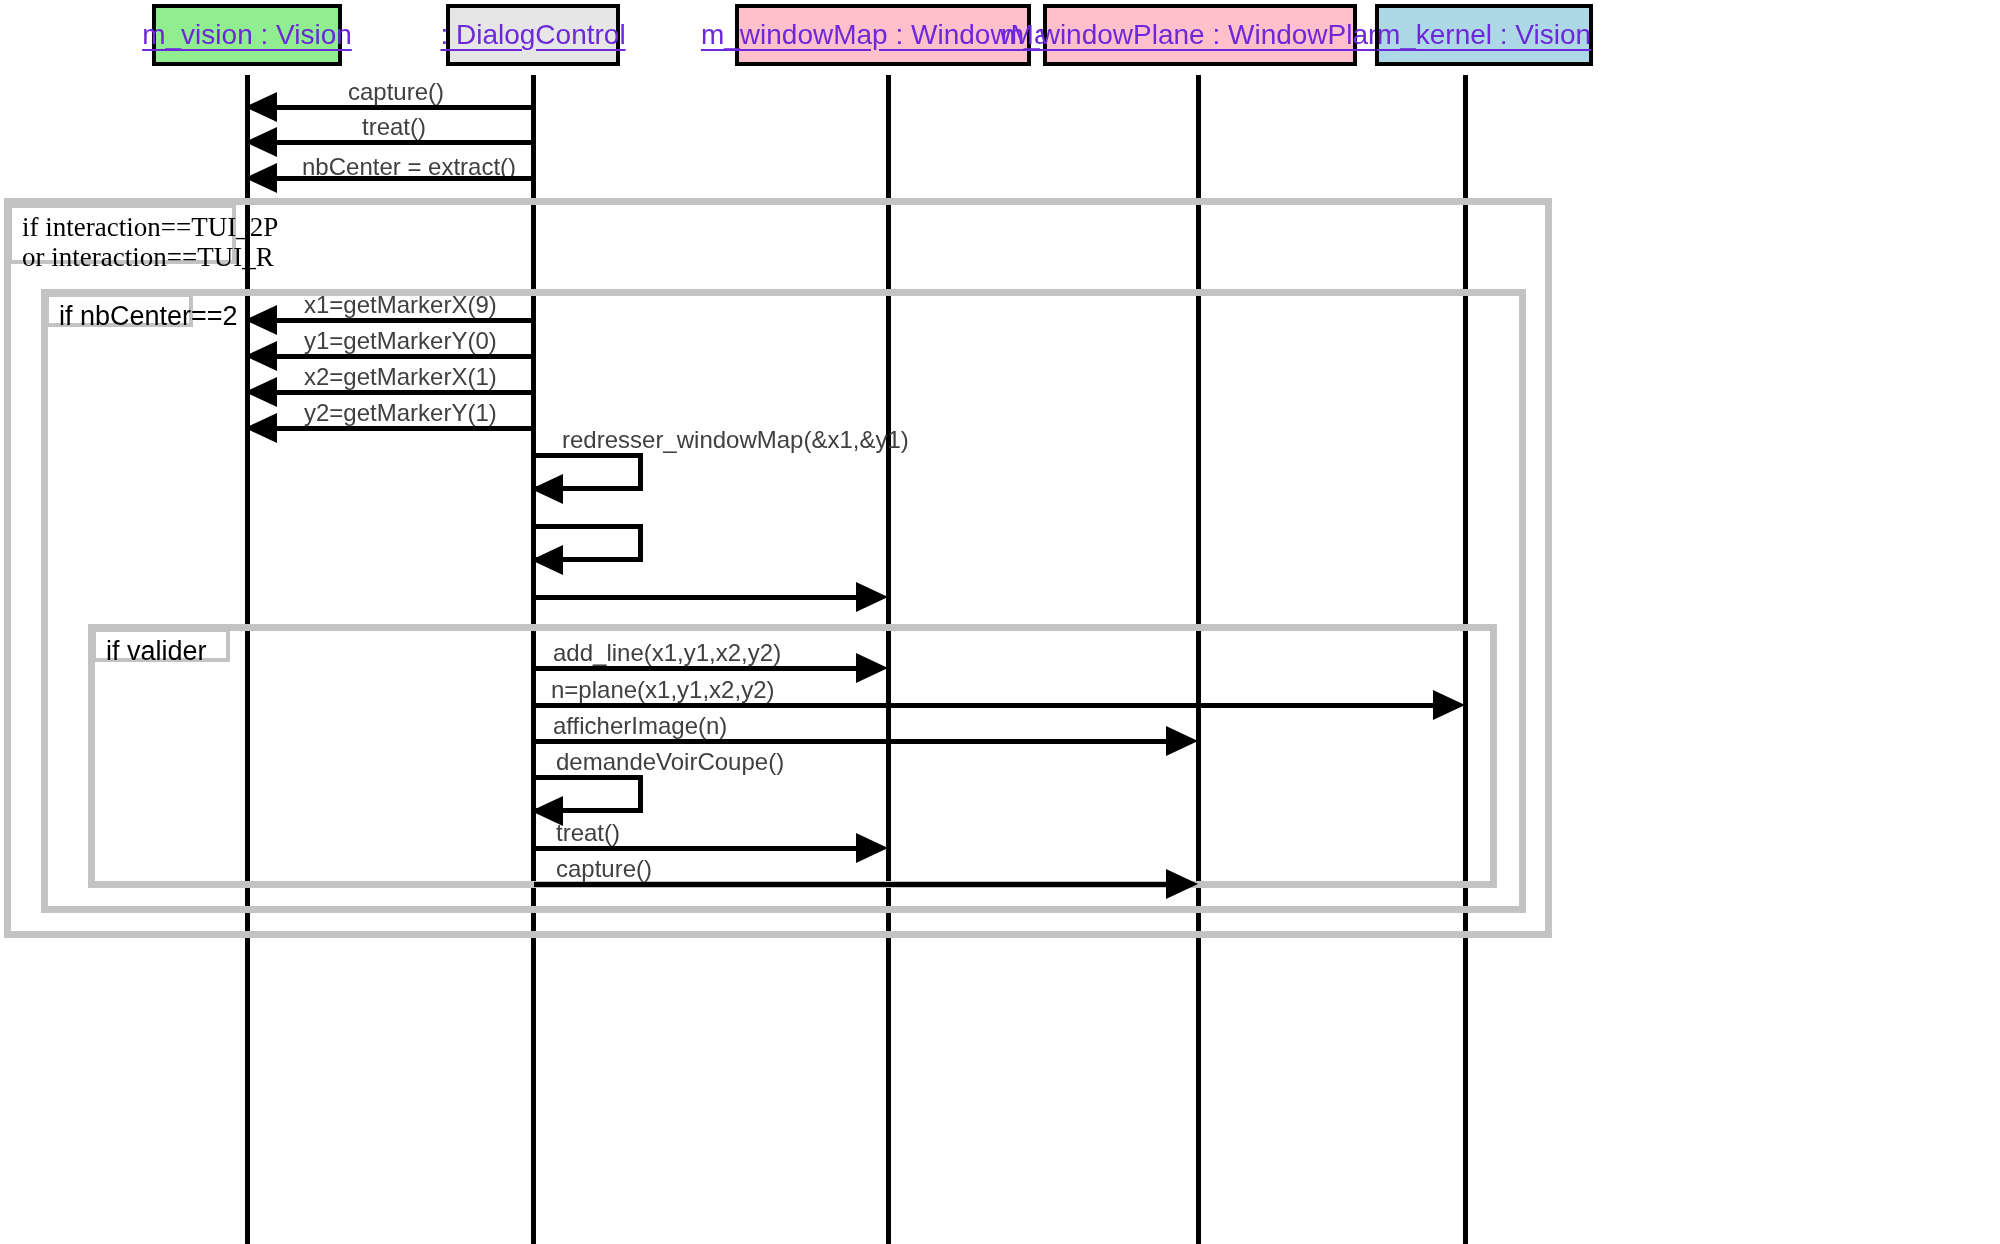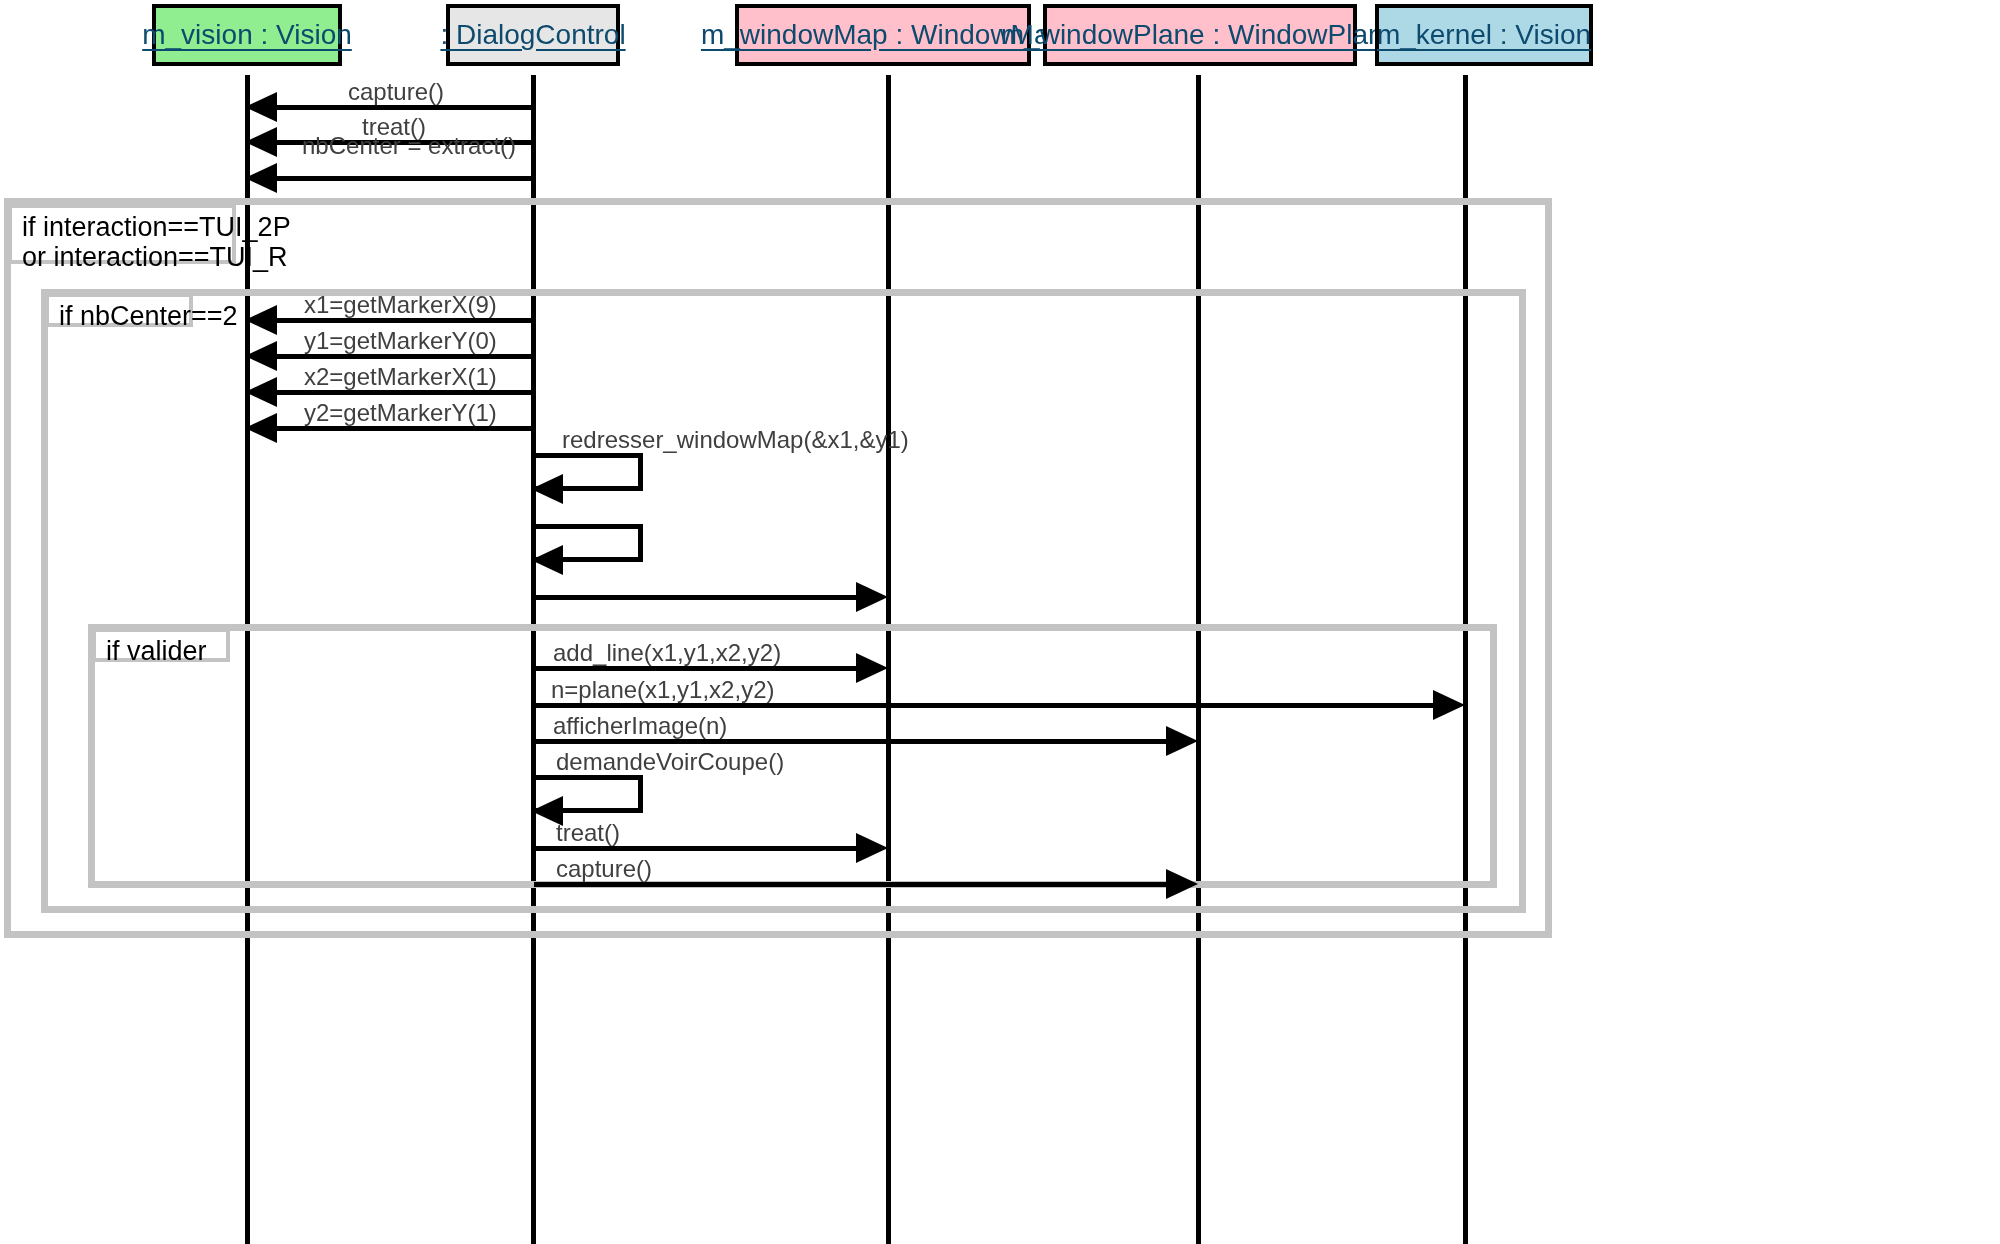--- a/index.html
+++ b/index.html
@@ -12,7 +12,7 @@
     box-sizing:border-box;
     border:4px solid #000;
     display:flex;align-items:center;justify-content:center;
-    font-size:28px;color:#0c4a6e;line-height:1;
+    font-size:28px;color:#6d28d9;line-height:1;
   }
   .head .nm{ text-decoration:underline; text-underline-offset:5px; white-space:nowrap;}
 

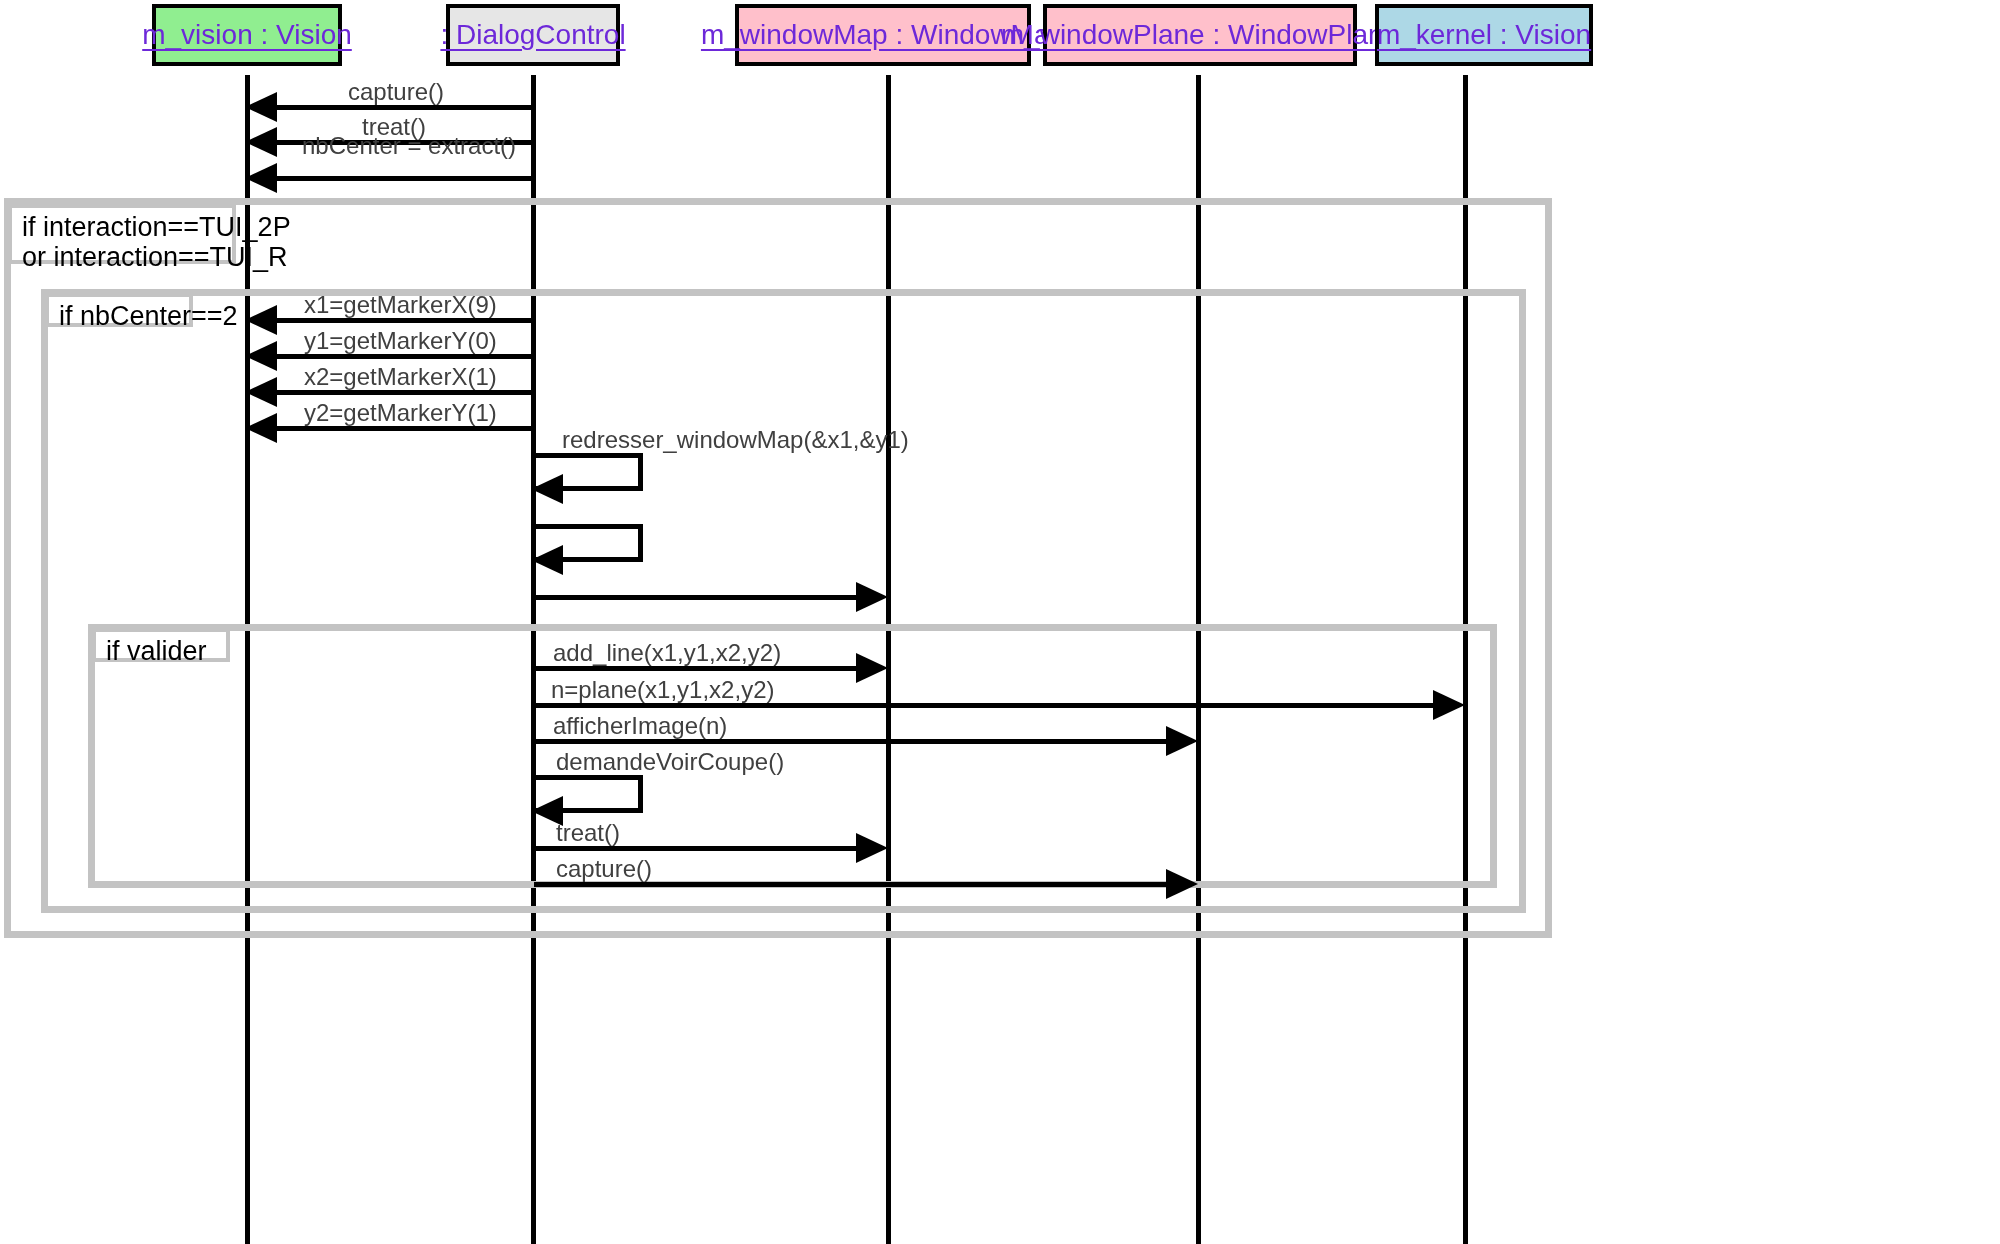--- a/index.html
+++ b/index.html
@@ -97,7 +97,7 @@
   <div class="msgline" style="left:255px;top:140px;width:278px;"></div>
   <div class="arrowL" style="left:245px;top:127px;"></div>
 
-  <div class="msglabel" style="left:302px;top:134px;">nbCenter = extract()</div>
+  <div class="msglabel" style="left:302px;top:155px;">nbCenter = extract()</div>
   <div class="msgline" style="left:255px;top:176px;width:278px;"></div>
   <div class="arrowL" style="left:245px;top:163px;"></div>
 

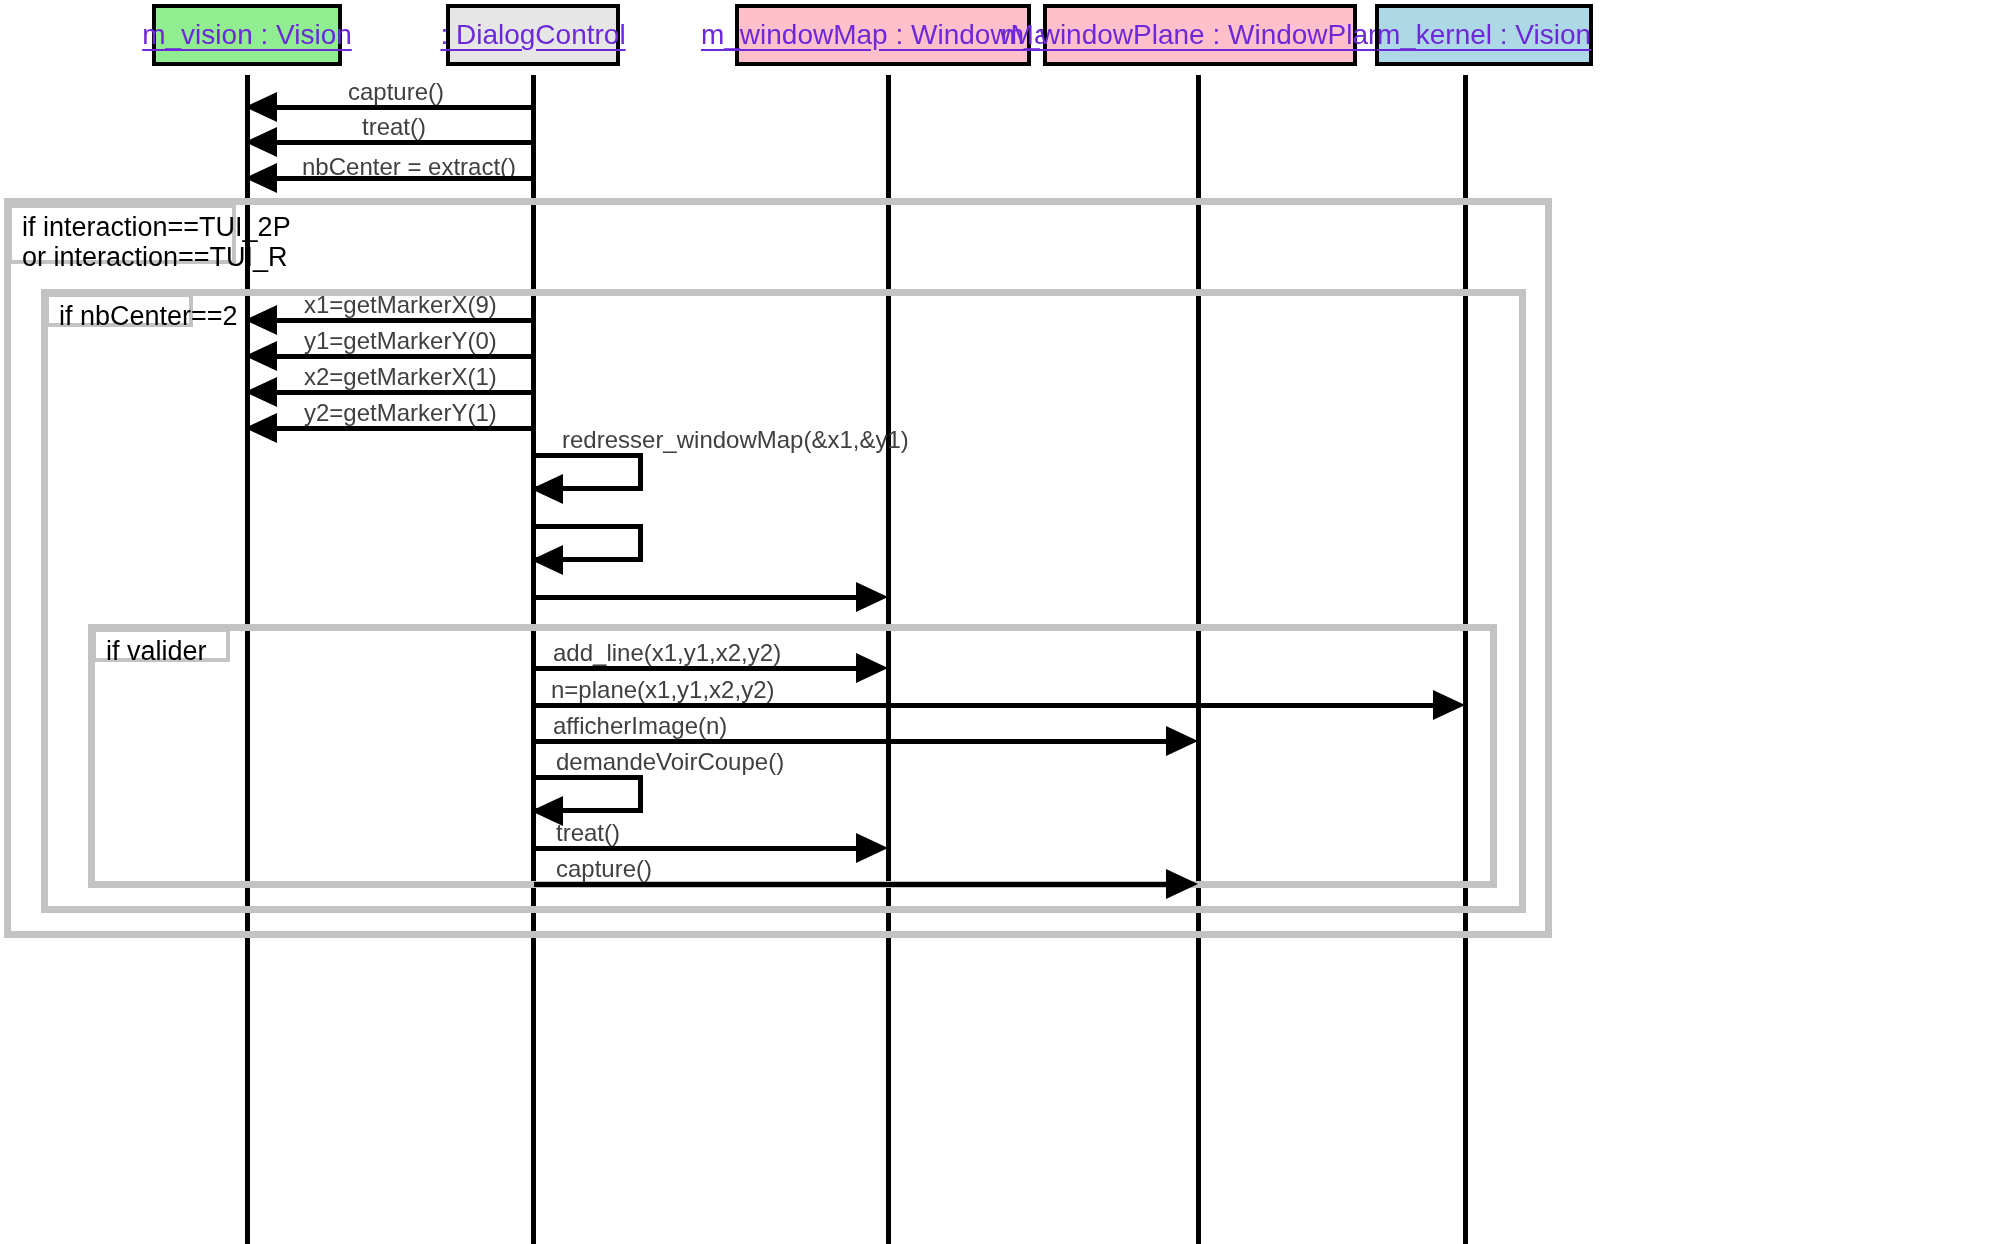--- a/index.html
+++ b/index.html
@@ -80,7 +80,7 @@
   <div class="lifeline" style="left:1463px;top:75px;height:1169px;"></div>
 
   <div class="frag" style="left:4px;top:198px;width:1548px;height:740px;"></div>
-  <div class="fraglabel" style="left:8px;top:204px;width:228px;height:60px;">if interaction==TUI_2P
+  <div class="fraglabel" style="left:8px;top:204px;width:228px;height:60px;font-family:Liberation Serif, serif;">if interaction==TUI_2P
 or interaction==TUI_R</div>
 
   <div class="frag" style="left:41px;top:289px;width:1485px;height:624px;"></div>

